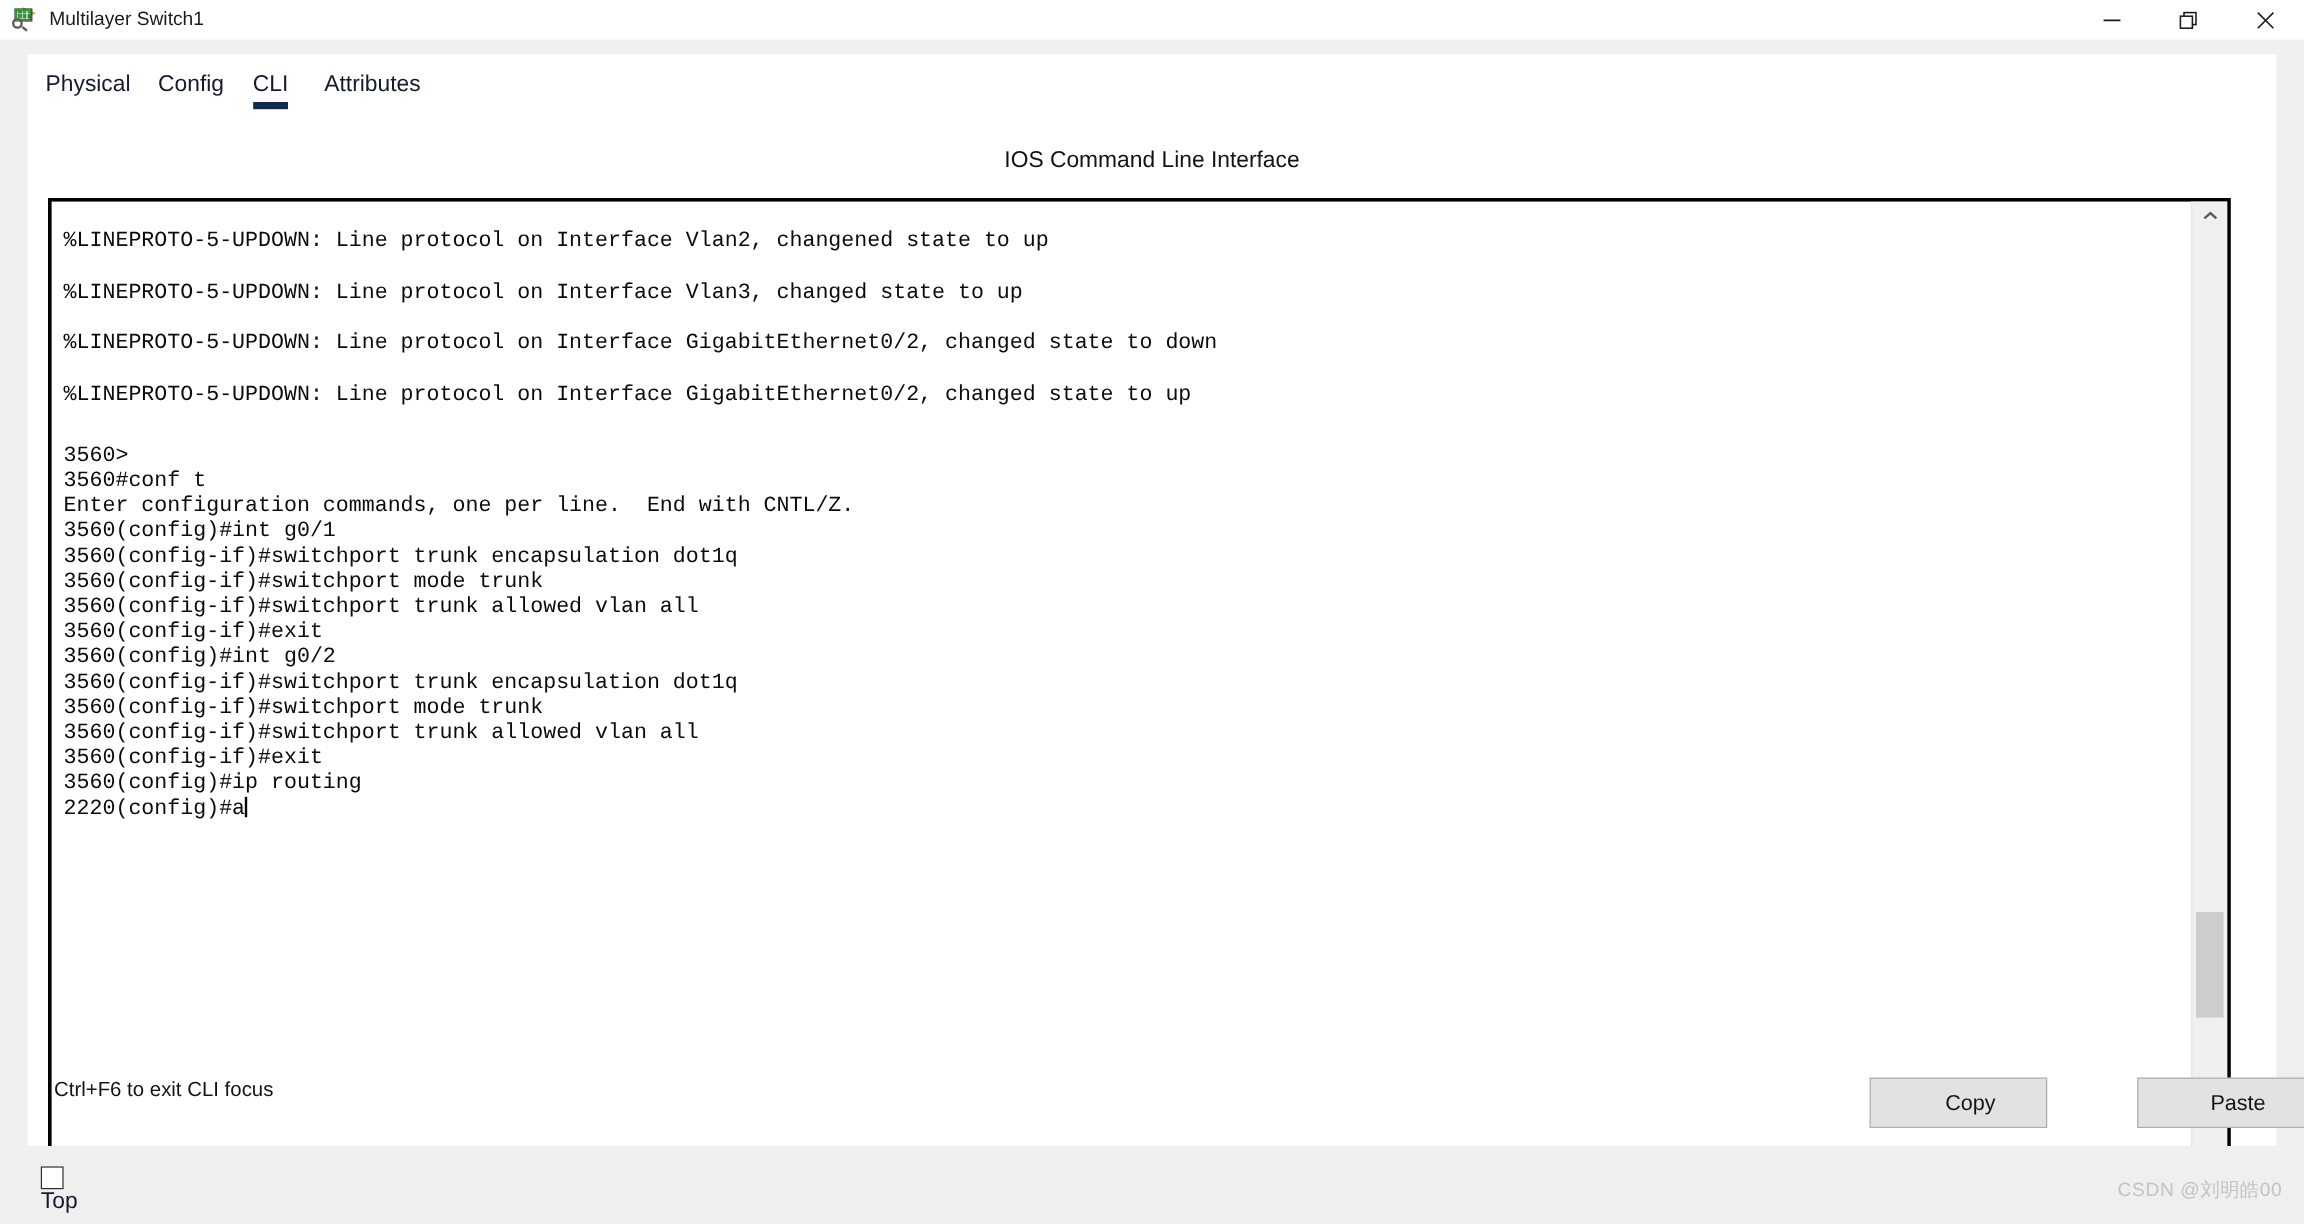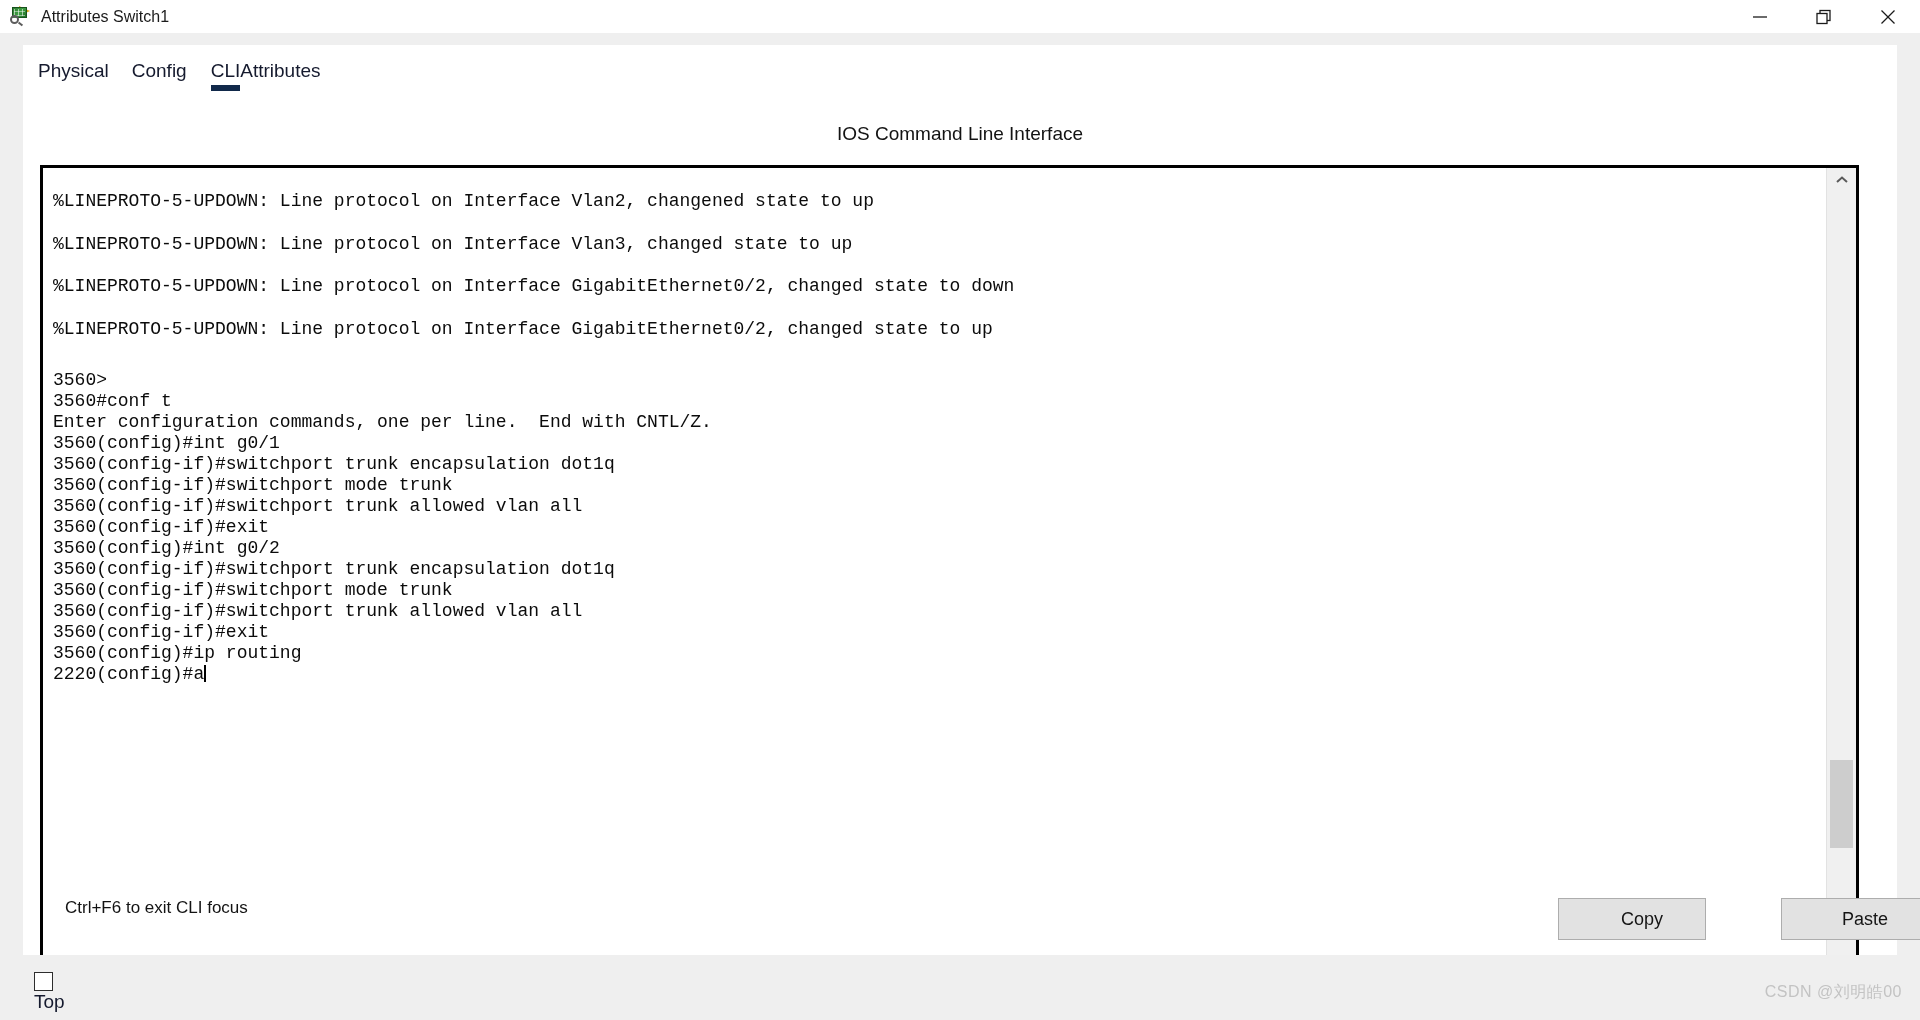--- a/index.html
+++ b/index.html
@@ -270,7 +270,7 @@
       <div class="glass"></div>
       <div class="handle"></div>
     </div>
-    <div class="title-text">Attributes Switch1</div>
+    <div class="title-text">Multilayer Switch1</div>
 
     <div class="win-controls">
       <div class="win-btn">

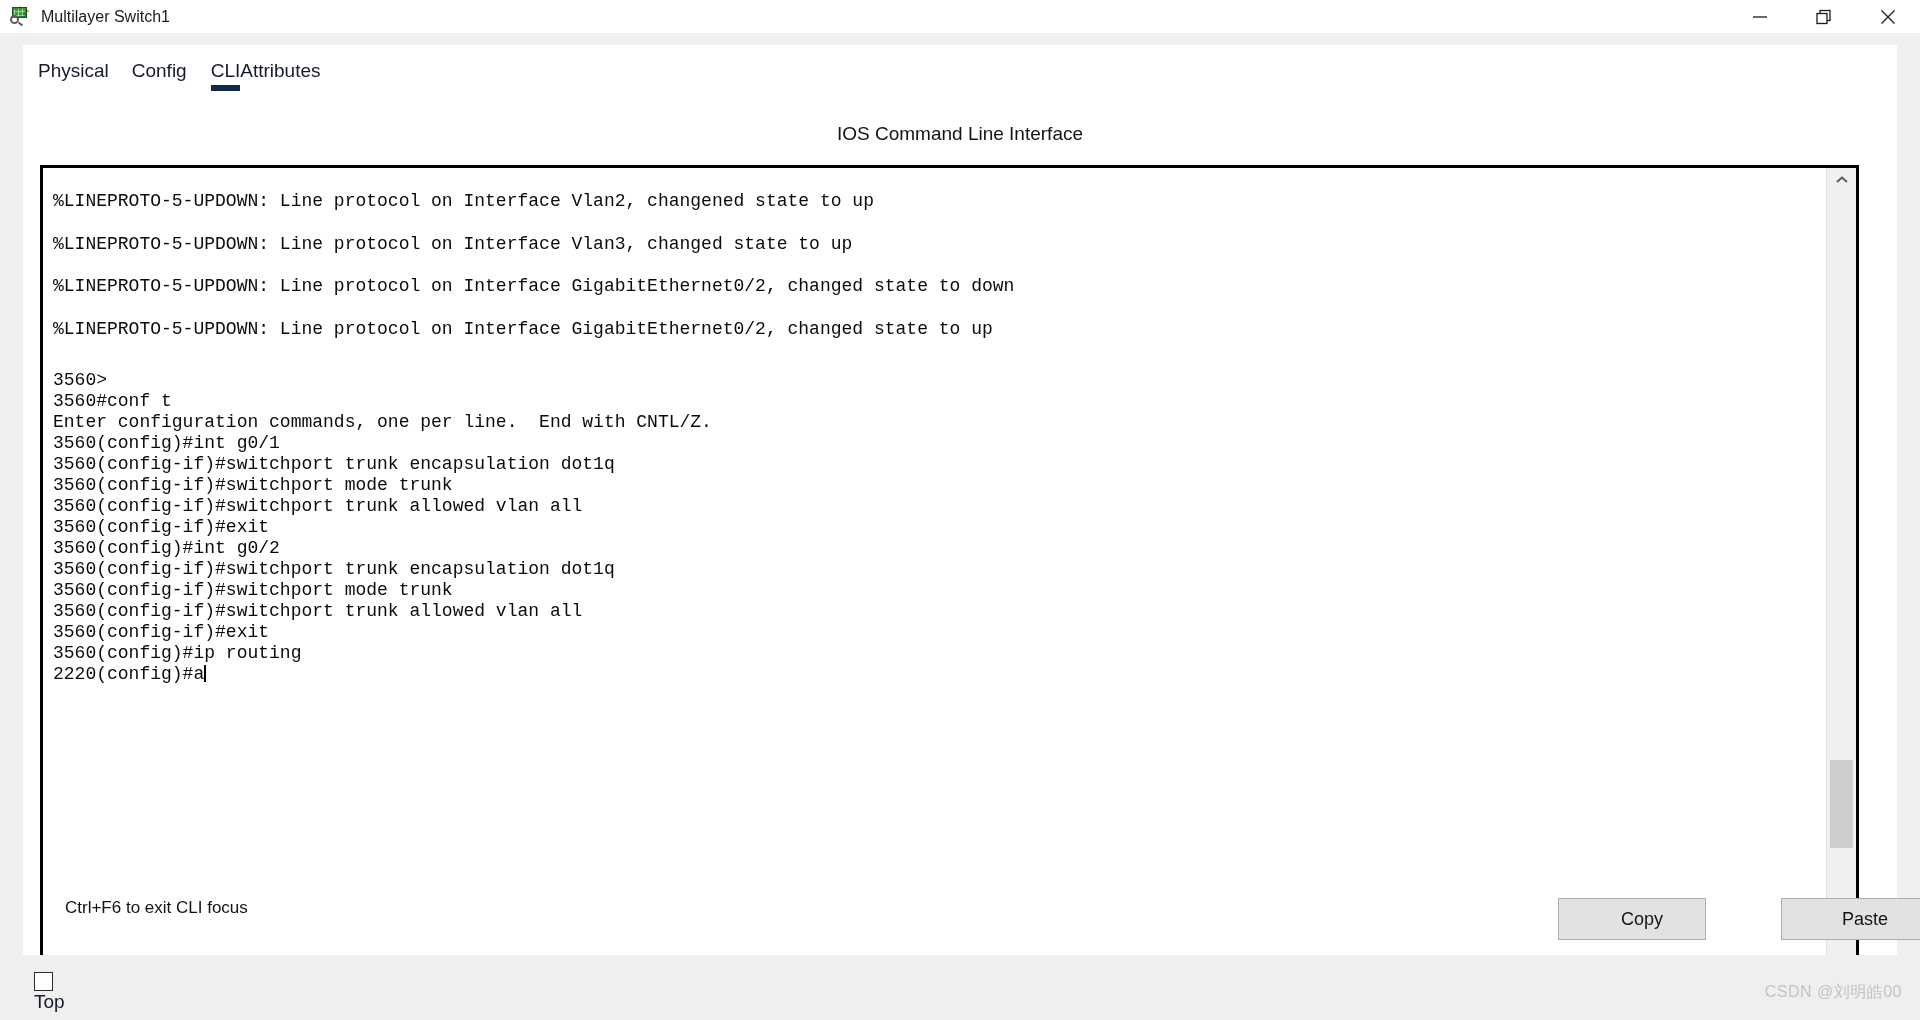--- a/index.html
+++ b/index.html
@@ -306,7 +306,7 @@
         <span class="tab-label">CLI</span>
         <span class="tab-underline"></span>
       </div>
-      <div class="tab" style="">
+      <div class="tab" style="margin-left:30px">
         <span class="tab-label">Attributes</span>
       </div>
     </div>

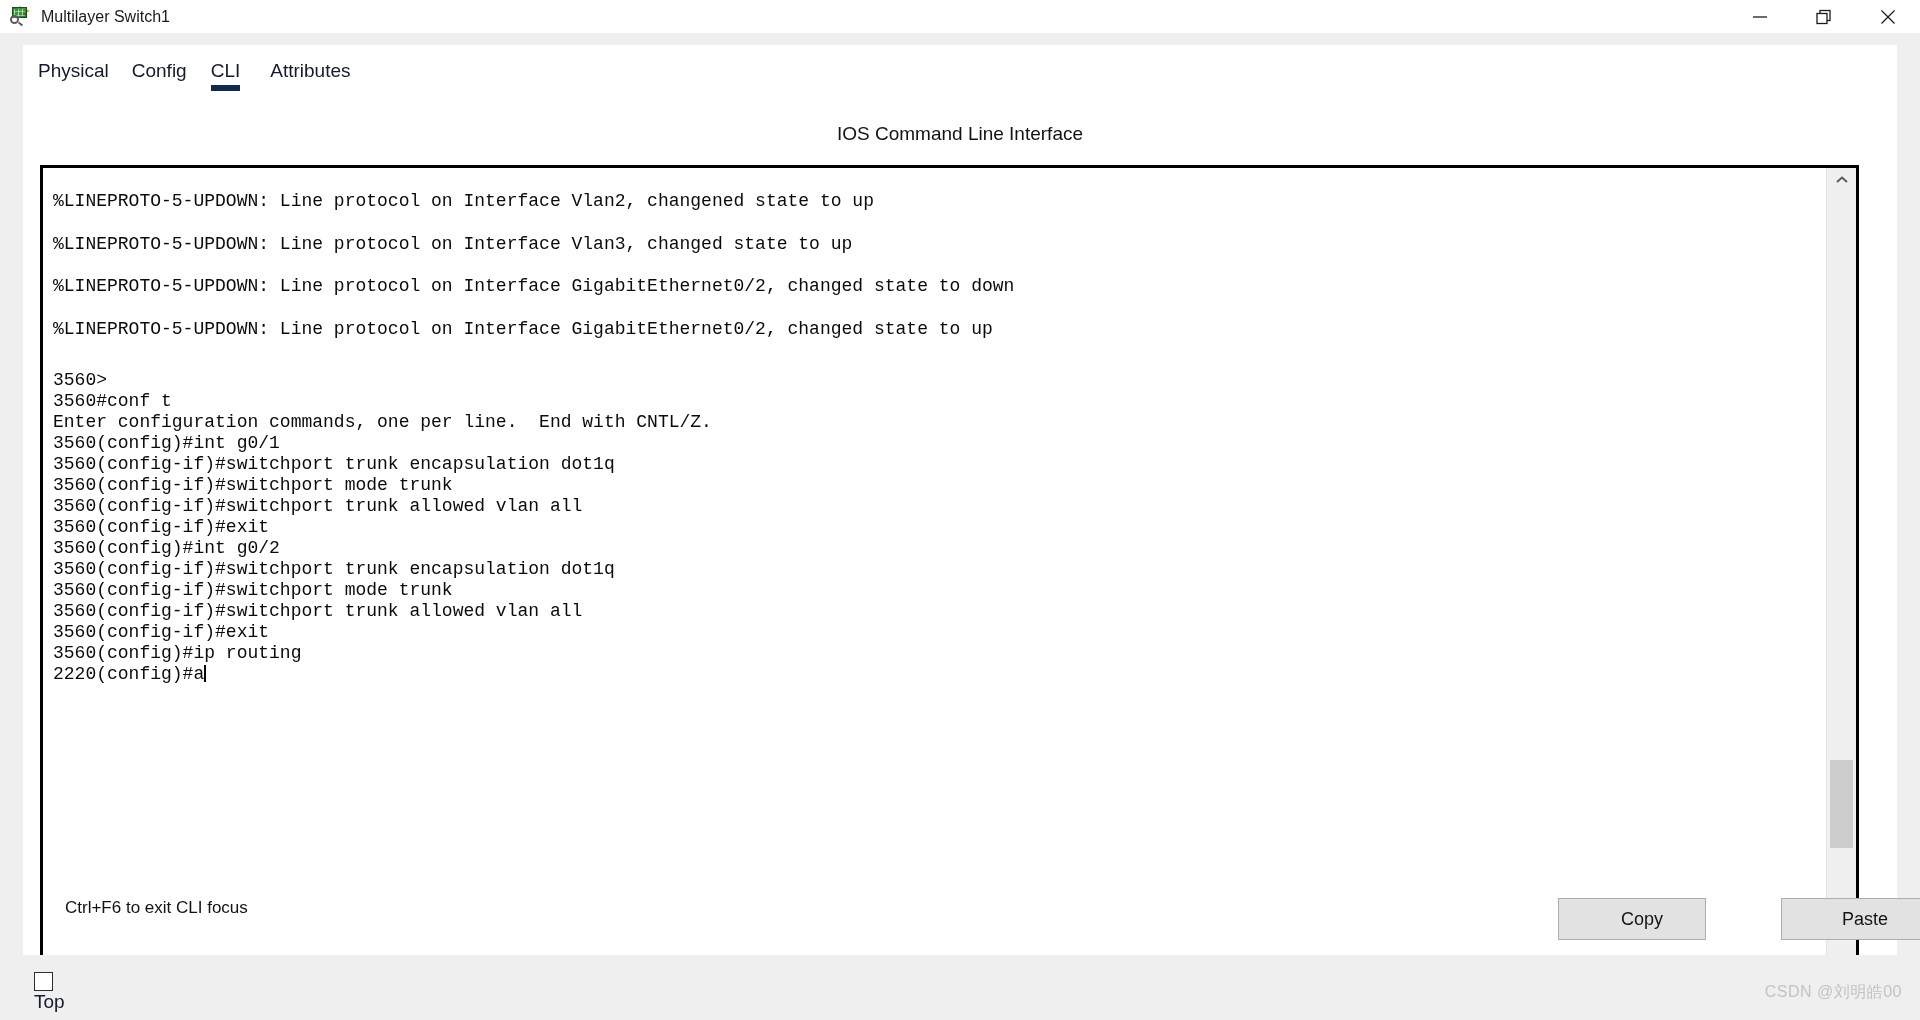--- a/index.html
+++ b/index.html
@@ -204,7 +204,6 @@
     top: 853px;
     font-size: 17px;
     color: #131313;
-    margin-left: 20px;
   }
   .btn {
     position: absolute;

